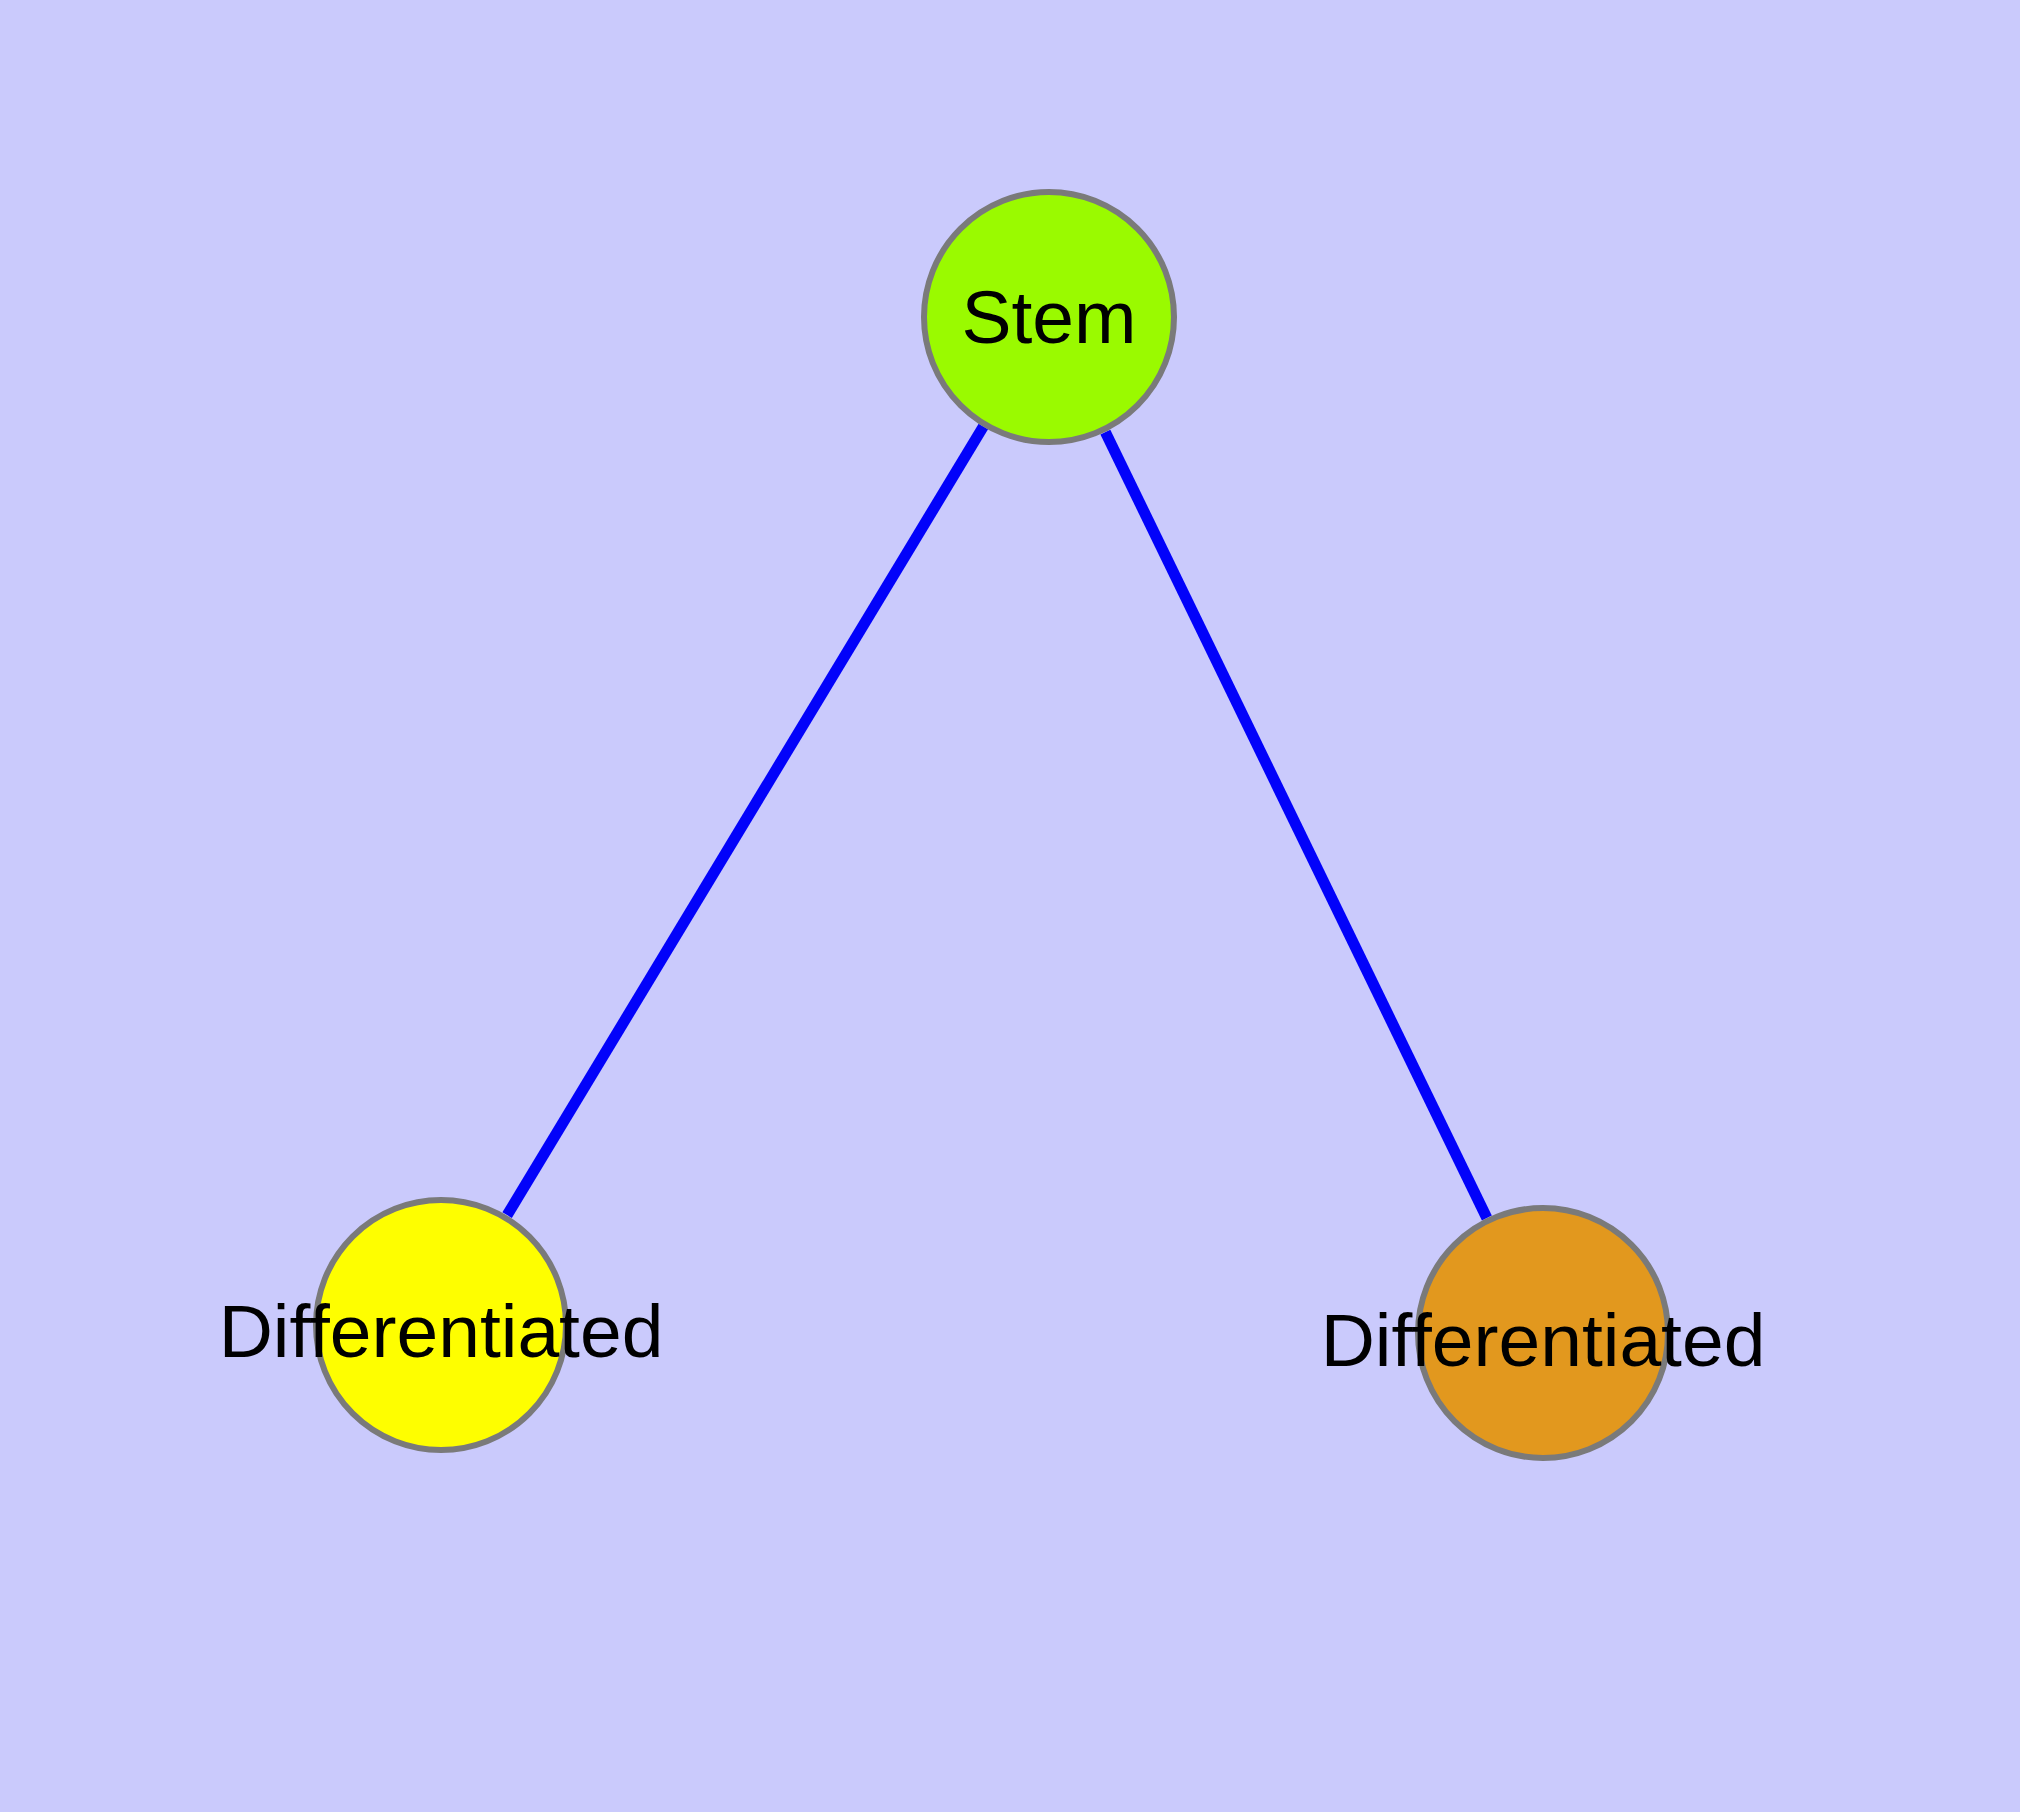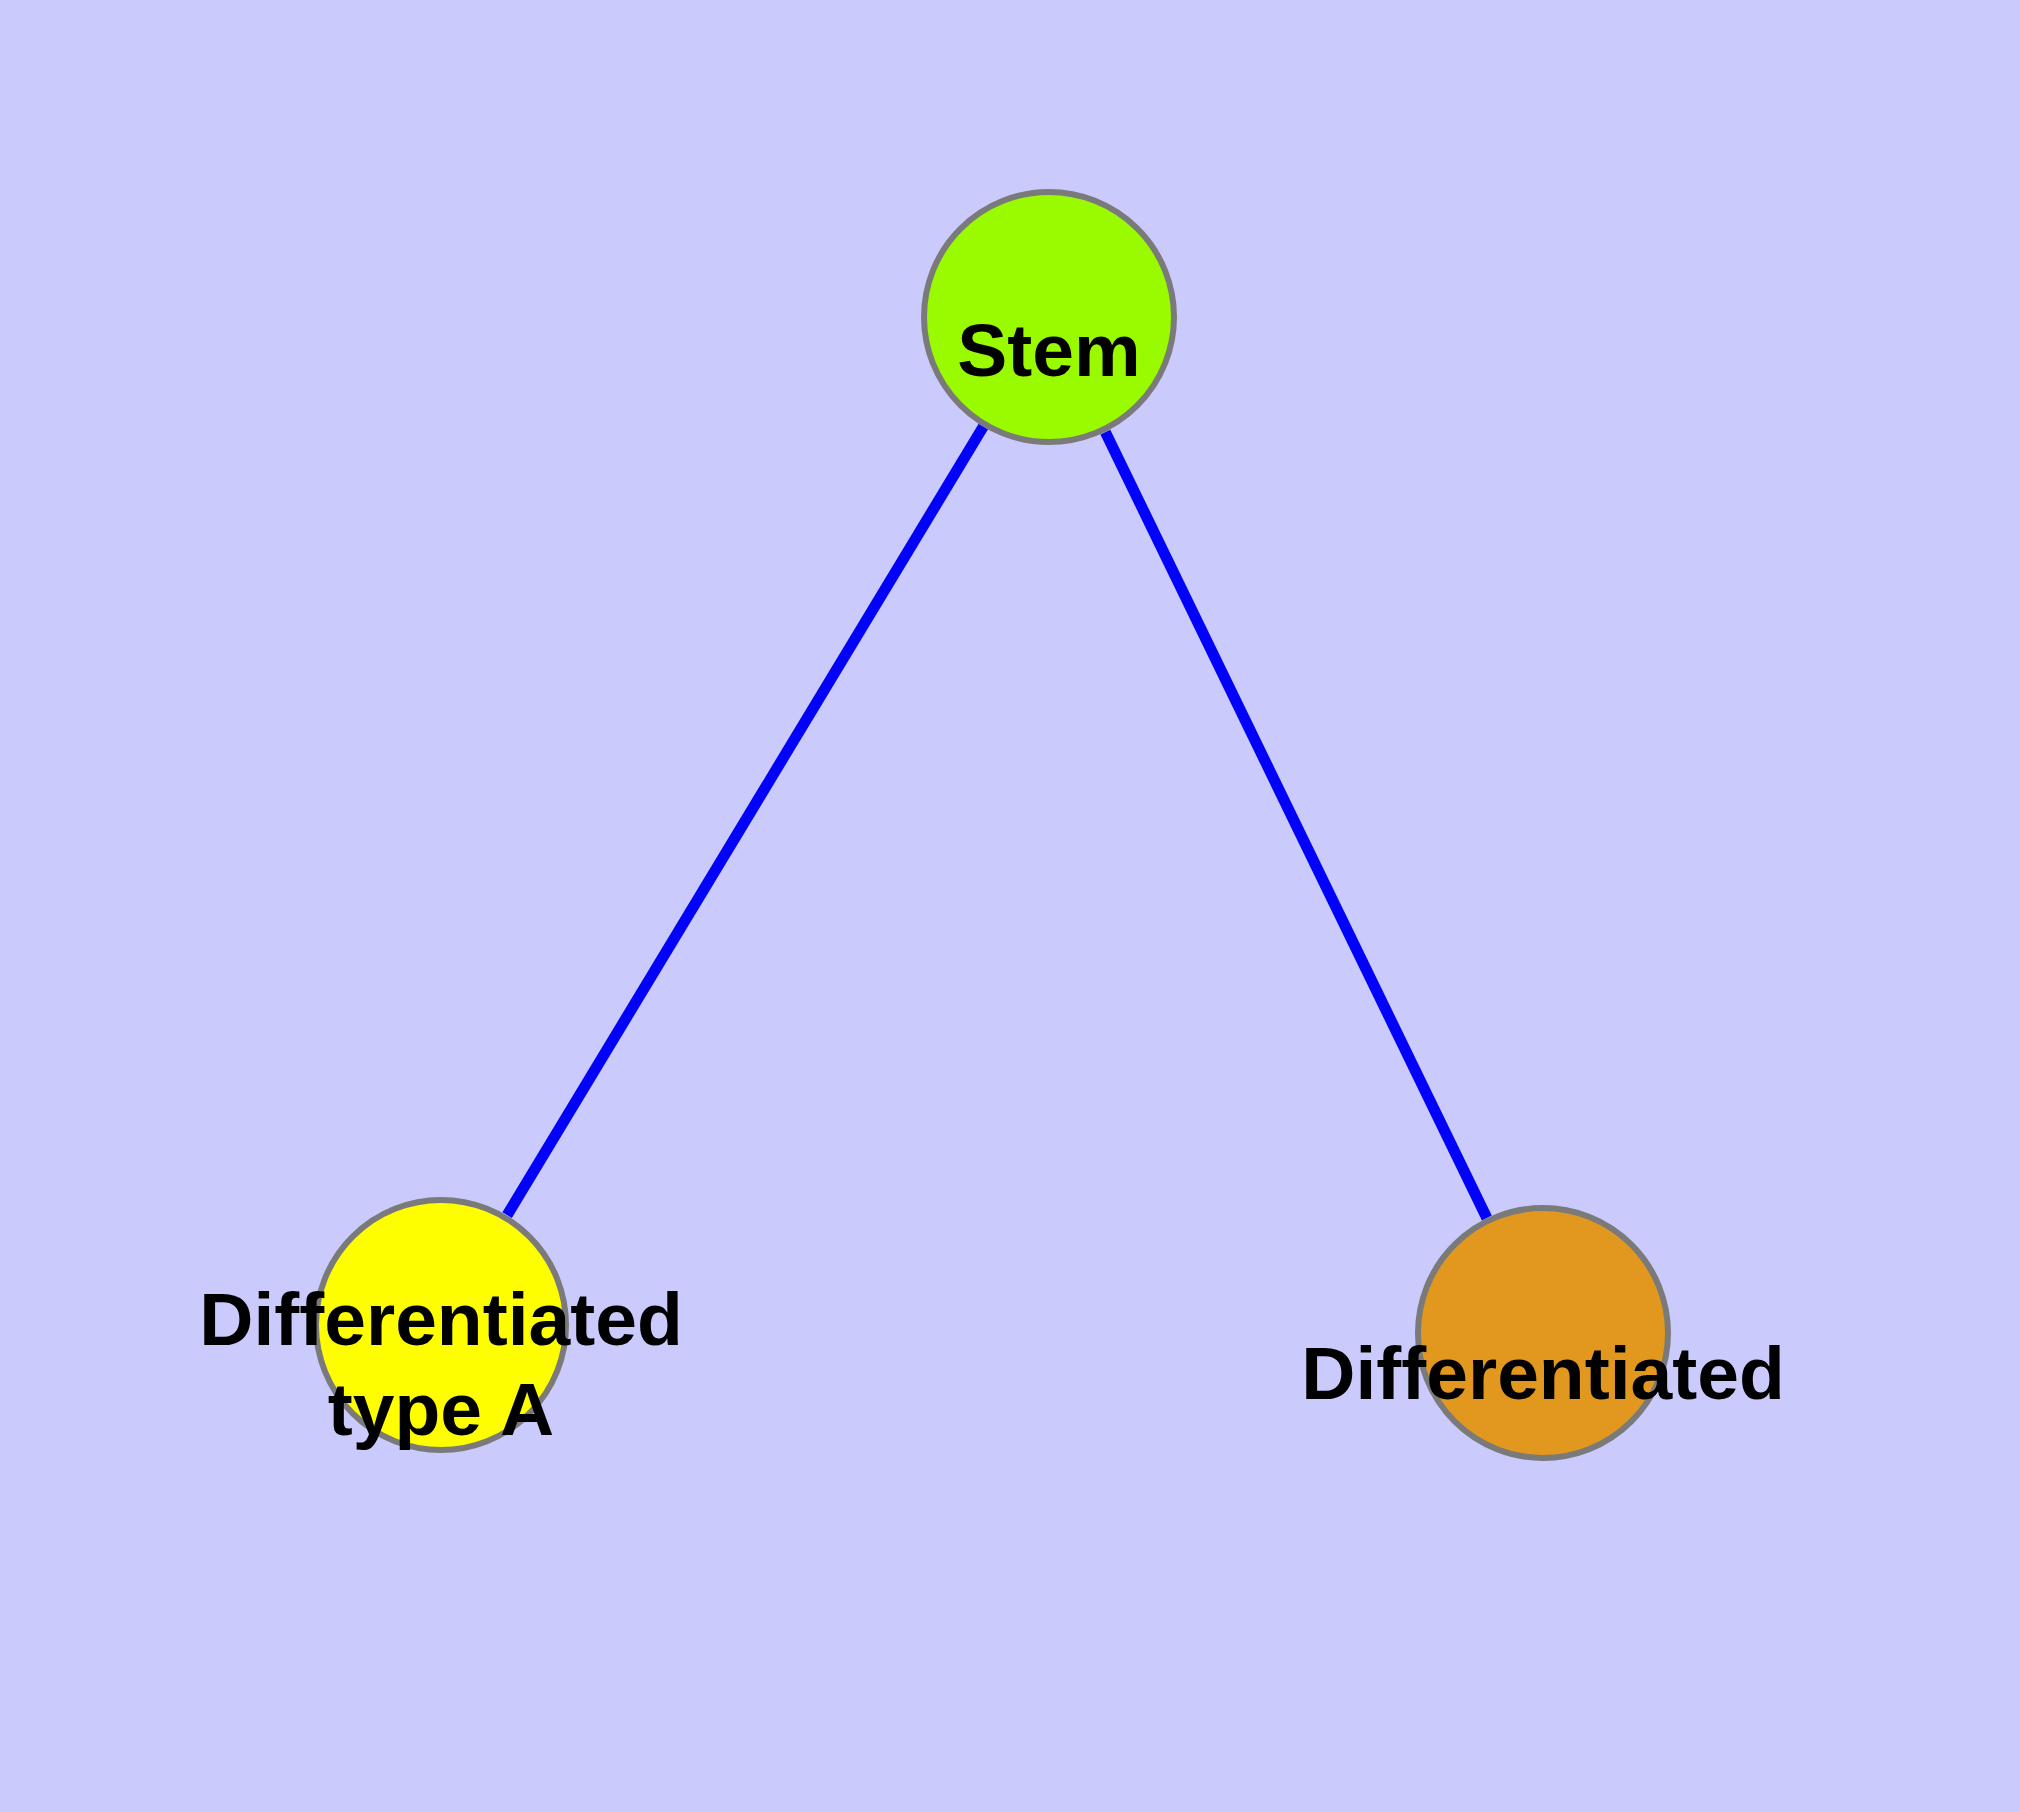--- a/index.html
+++ b/index.html
@@ -30,12 +30,10 @@
   .node-label {
     position: absolute;
     transform: translate(-50%, -50%);
-    text-align: center;
-    font-weight: bold;
+    font-weight: normal;
     font-size: 75px;
     line-height: 90px;
     white-space: nowrap;
-    margin-top: 33px;
   }
   .label-line {
     display: block;

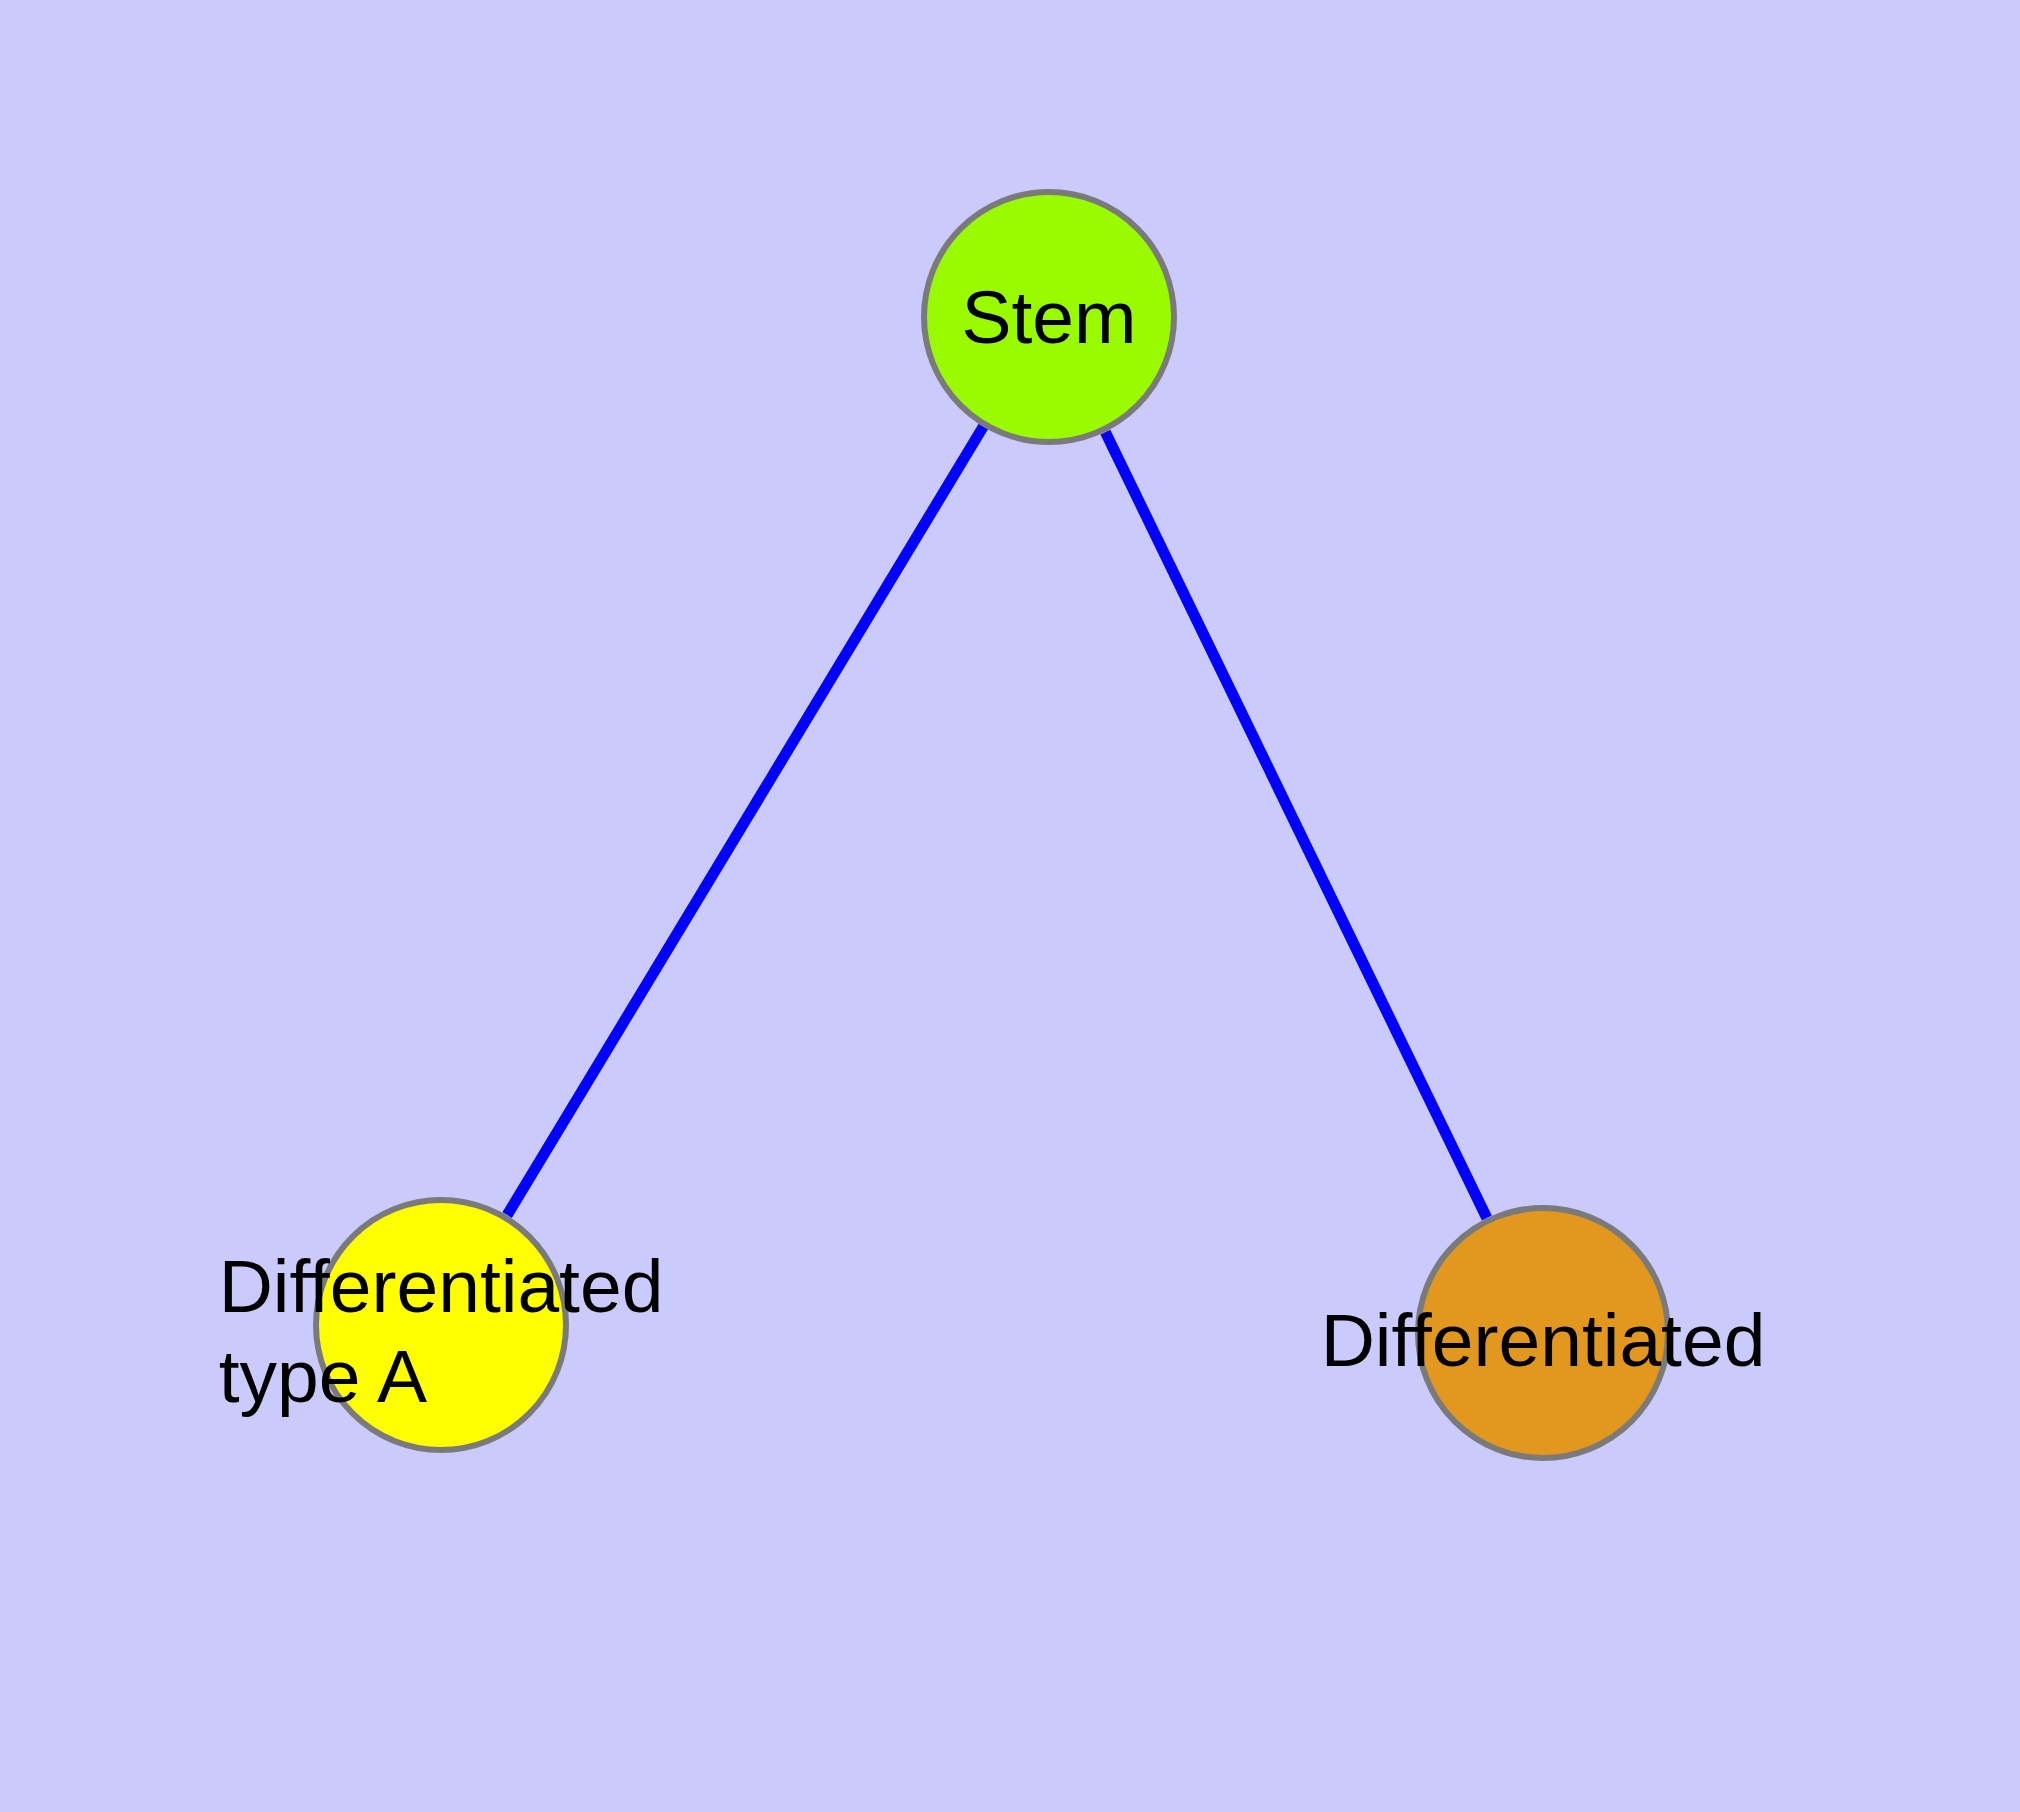--- a/index.html
+++ b/index.html
@@ -59,7 +59,6 @@
 
   <div class="node-label" style="left: 441px; top: 1331px; color: rgb(0, 0, 0);">
     <span class="label-line">Differentiated</span>
-    <span class="label-line">type A</span>
   </div>
 
   <div class="node-label" style="left: 1543px; top: 1340px; color: rgb(0, 0, 0);">

